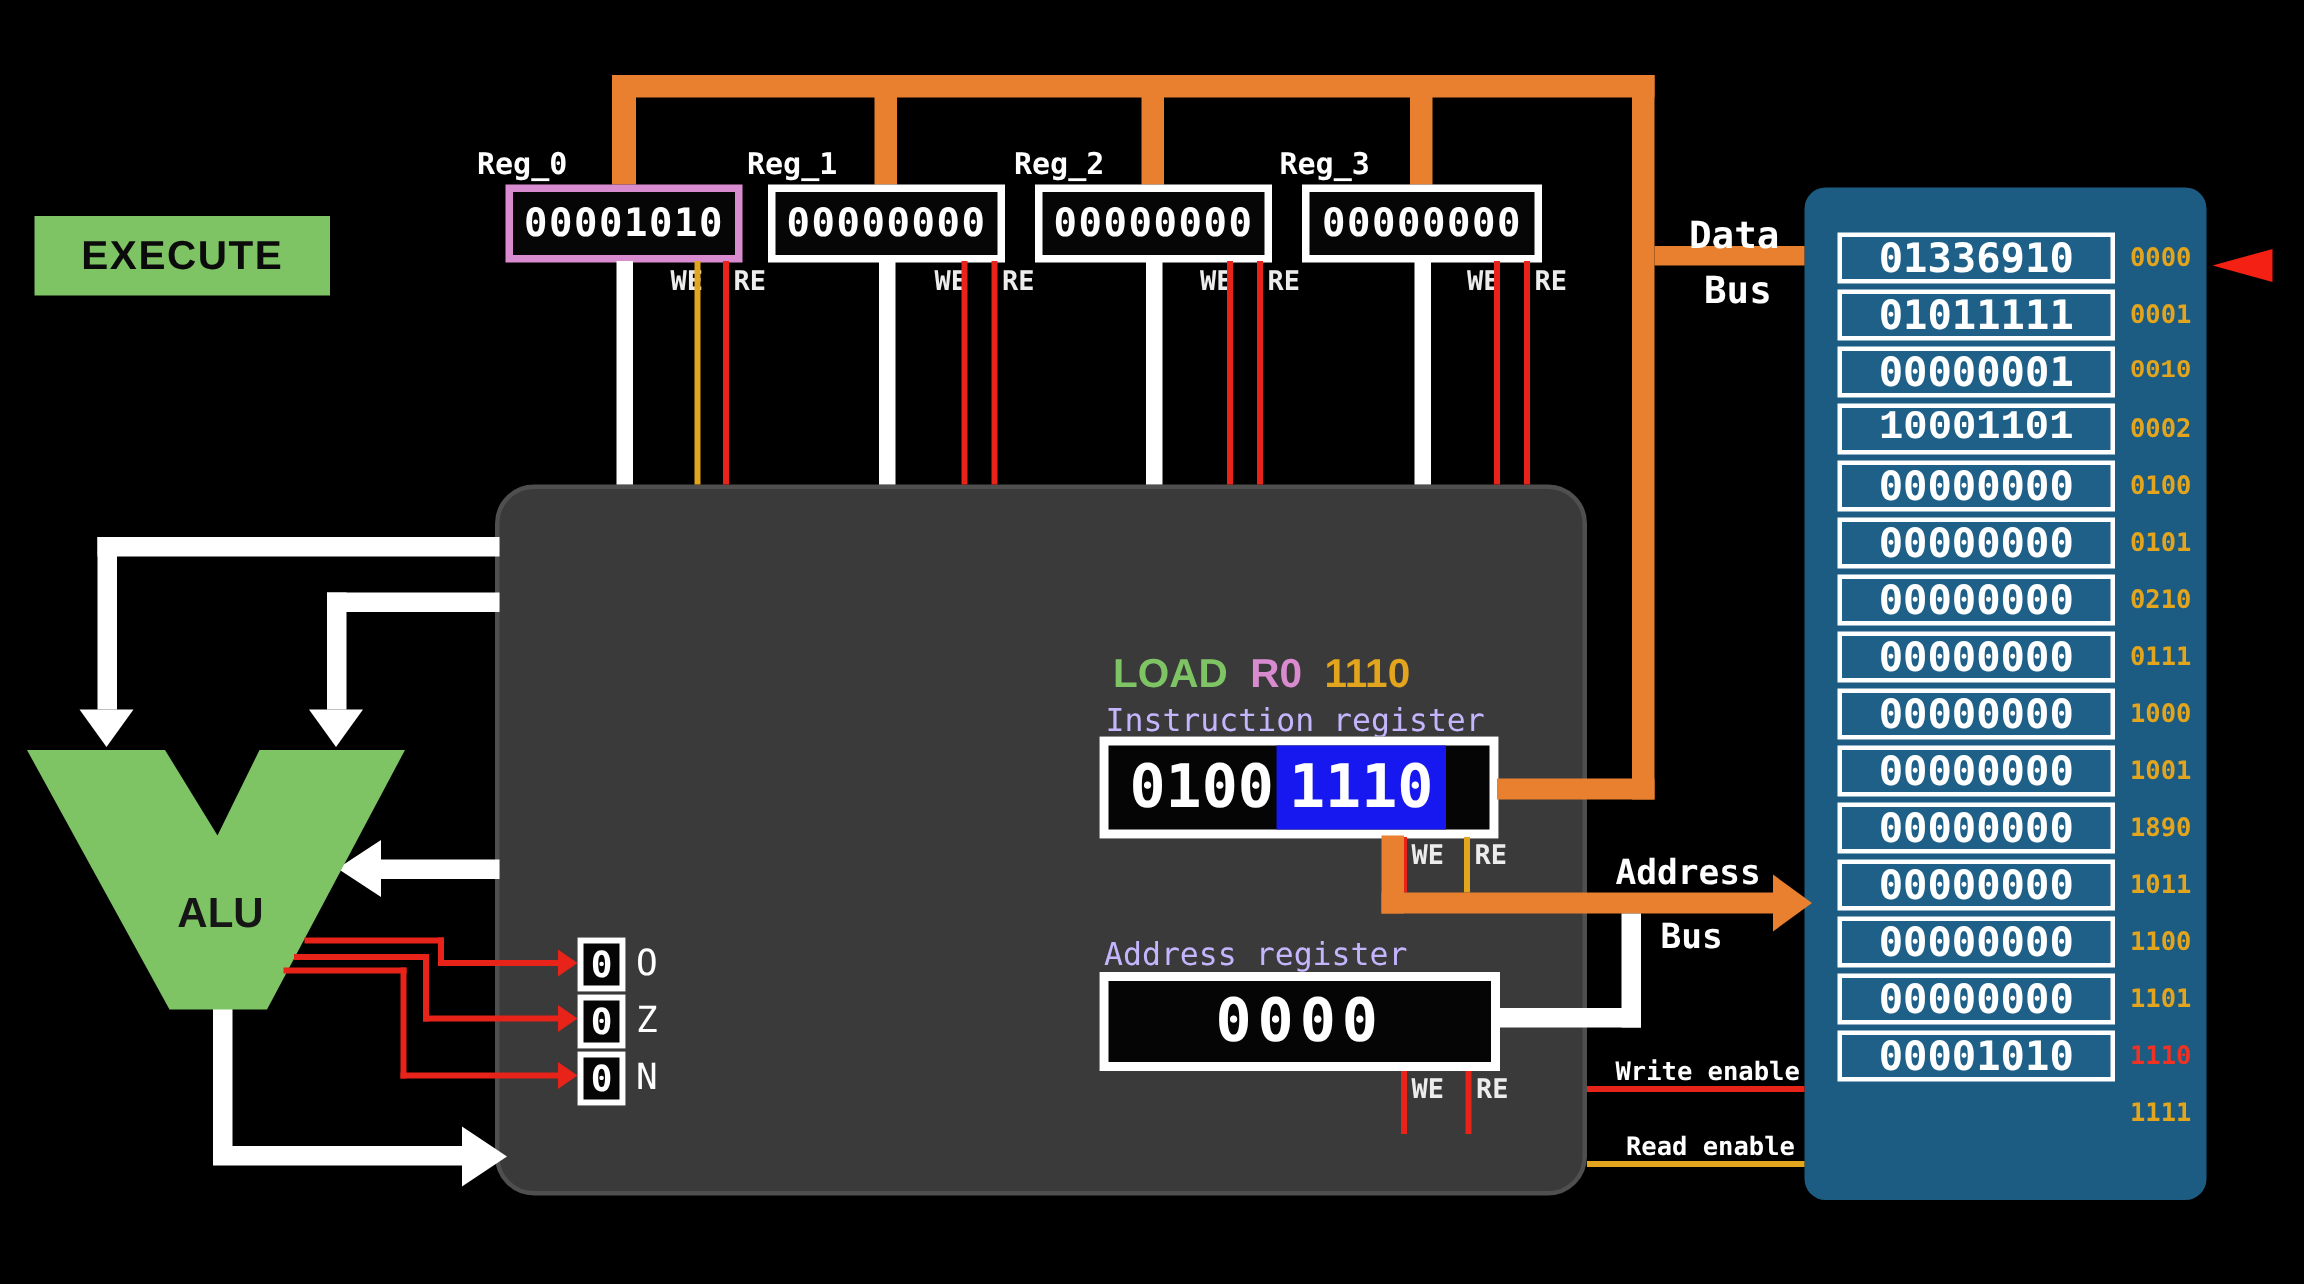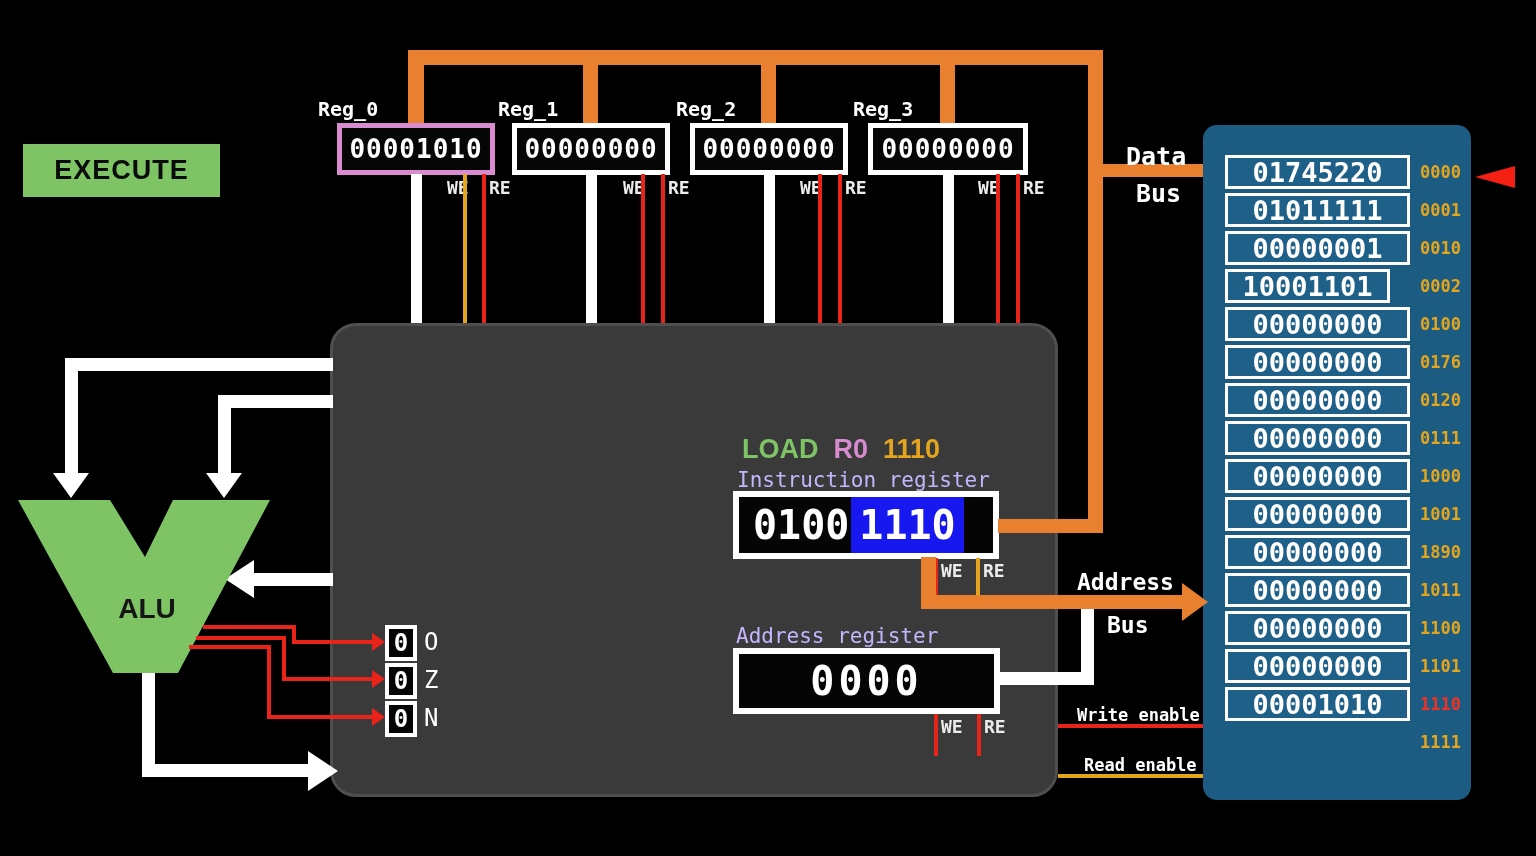--- a/index.html
+++ b/index.html
@@ -210,7 +210,7 @@
   <div class="abs oline" style="left:1058px;top:774px;width:145px;height:4px;"></div>
 
   <div class="abs memrow" style="left:1225px;top:155px;width:185px;height:34px;">
-      <span class="memval">01745220</span>
+      <span class="memval">01336910</span>
     </div>
   <div class="abs memaddr" style="left:1420px;top:162px;">0000</div>
   <div class="abs memrow" style="left:1225px;top:193px;width:185px;height:34px;">

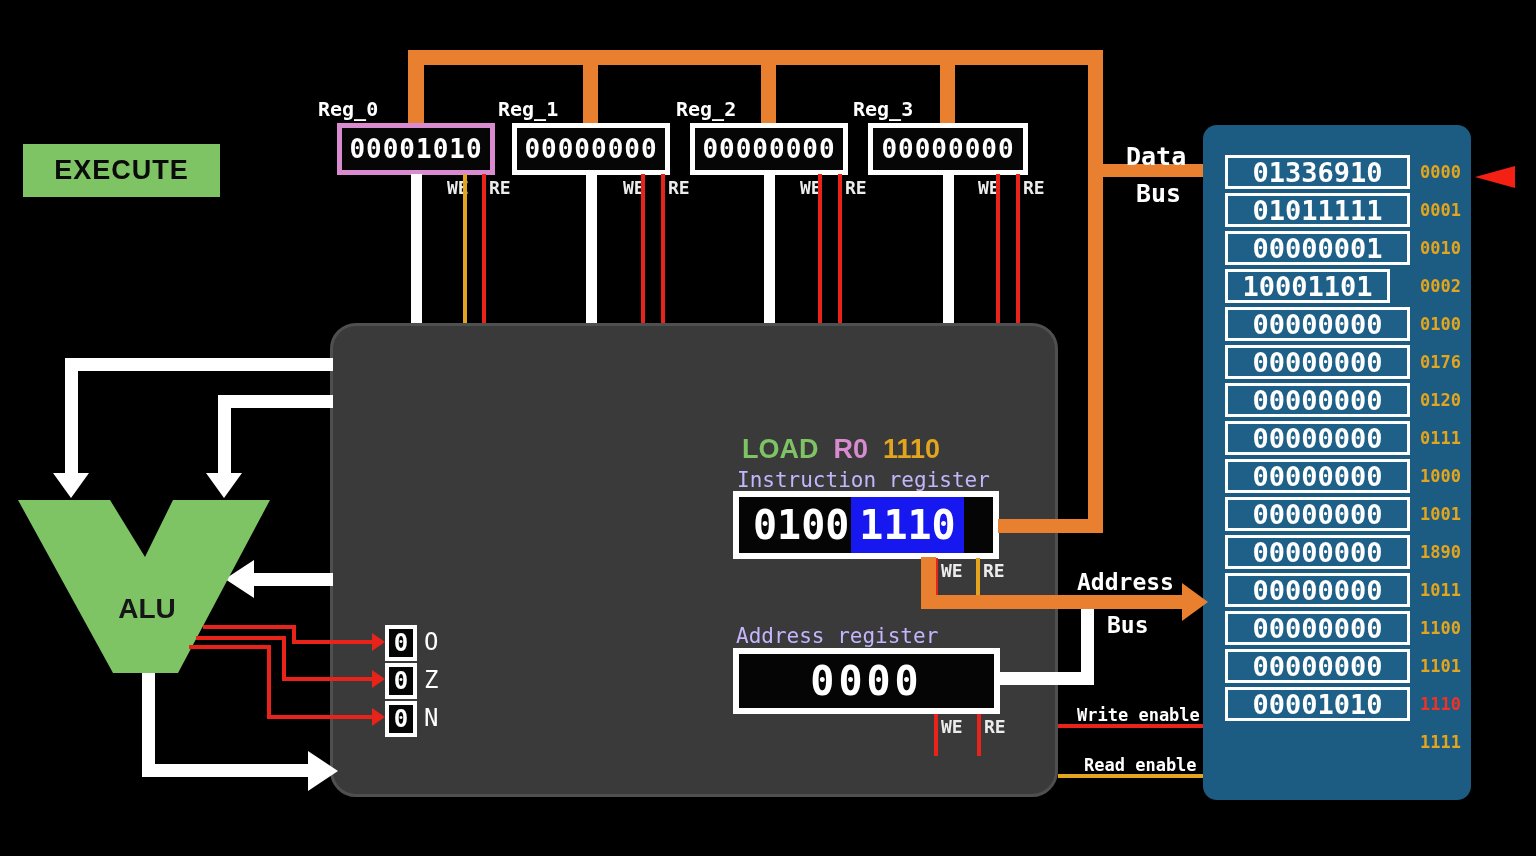--- a/index.html
+++ b/index.html
@@ -220,7 +220,7 @@
   <div class="abs memrow" style="left:1225px;top:231px;width:185px;height:34px;">
       <span class="memval">00000001</span>
     </div>
-  <div class="abs memaddr" style="left:1420px;top:238px;">0010</div>
+  <div class="abs memaddr" style="left:1420px;top:238px;font-family:Liberation Mono, monospace;">0010</div>
   <div class="abs memrow" style="left:1225px;top:269px;width:165px;height:34px;">
       <span class="memval">10001101</span>
     </div>

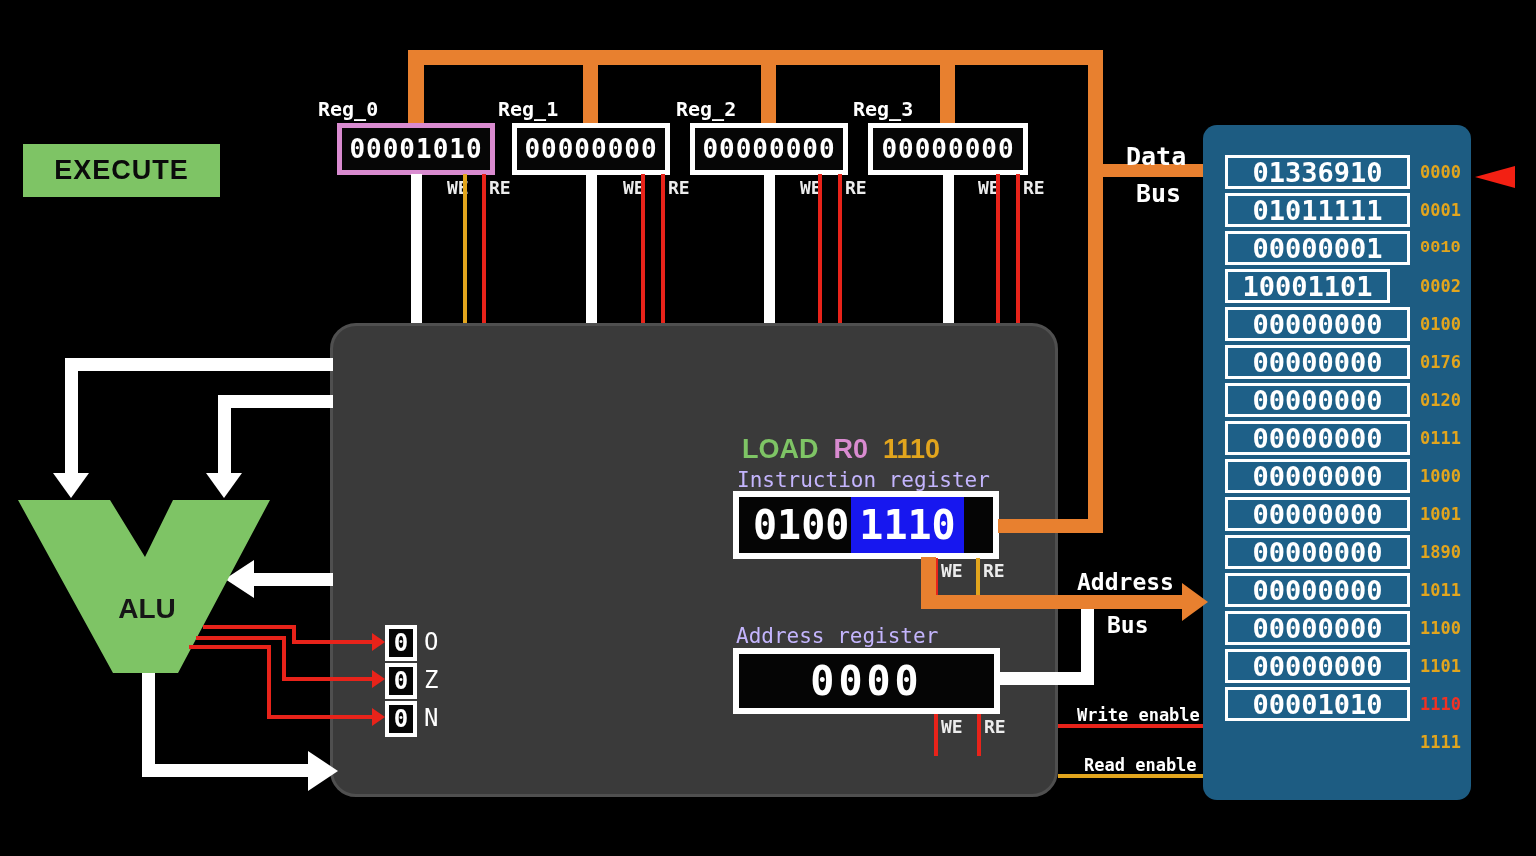--- a/index.html
+++ b/index.html
@@ -221,7 +221,7 @@
       <span class="memval">00000001</span>
     </div>
   <div class="abs memaddr" style="left:1420px;top:238px;font-family:Liberation Mono, monospace;">0010</div>
-  <div class="abs memrow" style="left:1225px;top:269px;width:165px;height:34px;">
+  <div class="abs memrow" style="left:1225px;top:269px;width:185px;height:34px;font-family:Liberation Mono, monospace;">
       <span class="memval">10001101</span>
     </div>
   <div class="abs memaddr" style="left:1420px;top:276px;">0002</div>

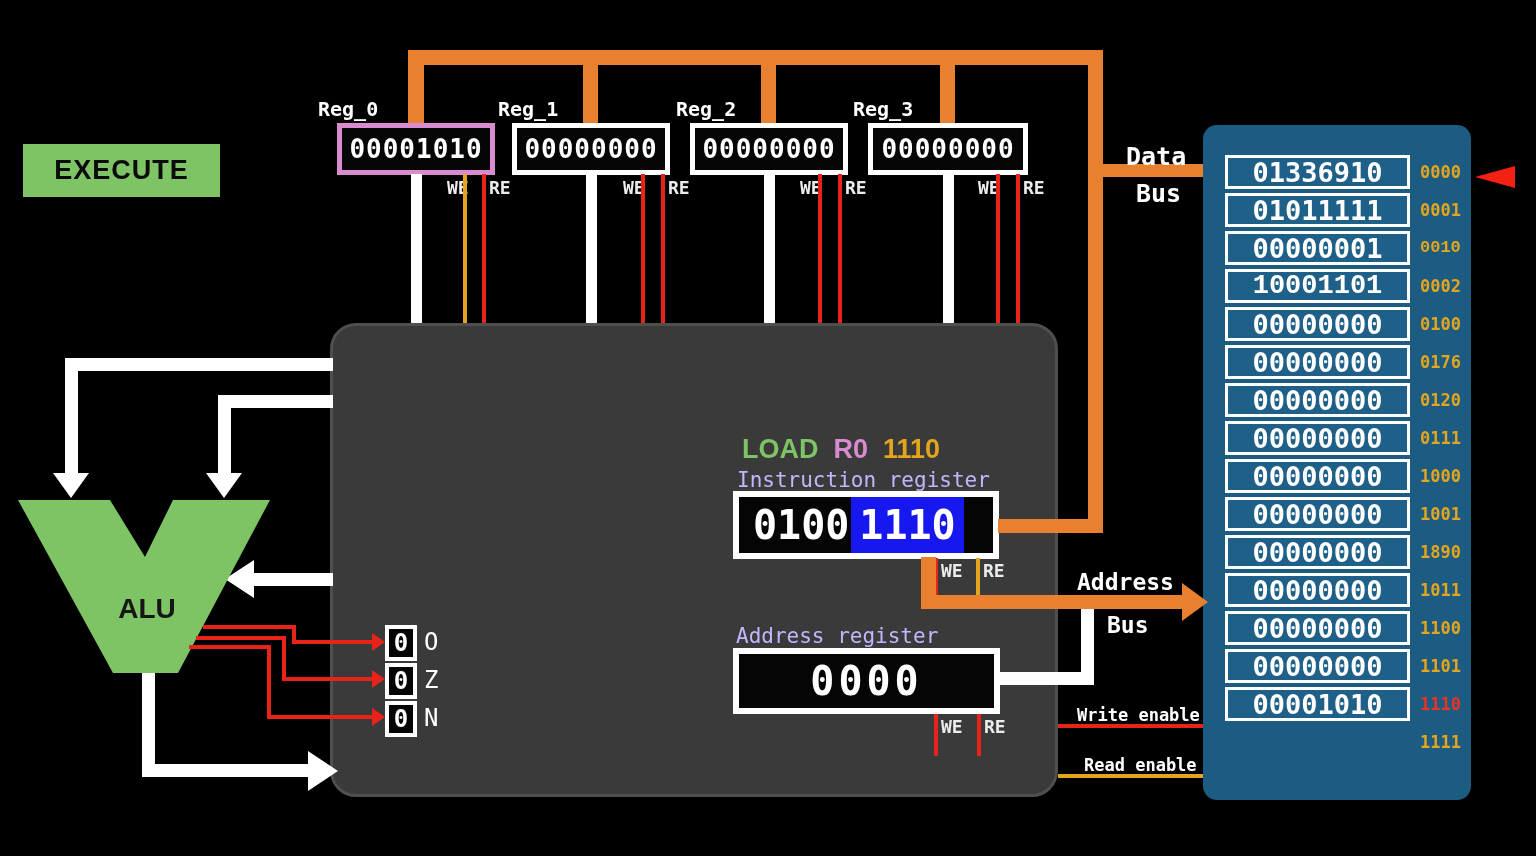--- a/index.html
+++ b/index.html
@@ -232,7 +232,7 @@
   <div class="abs memrow" style="left:1225px;top:345px;width:185px;height:34px;">
       <span class="memval">00000000</span>
     </div>
-  <div class="abs memaddr" style="left:1420px;top:352px;">0176</div>
+  <div class="abs memaddr" style="left:1420px;top:352px;">0101</div>
   <div class="abs memrow" style="left:1225px;top:383px;width:185px;height:34px;">
       <span class="memval">00000000</span>
     </div>

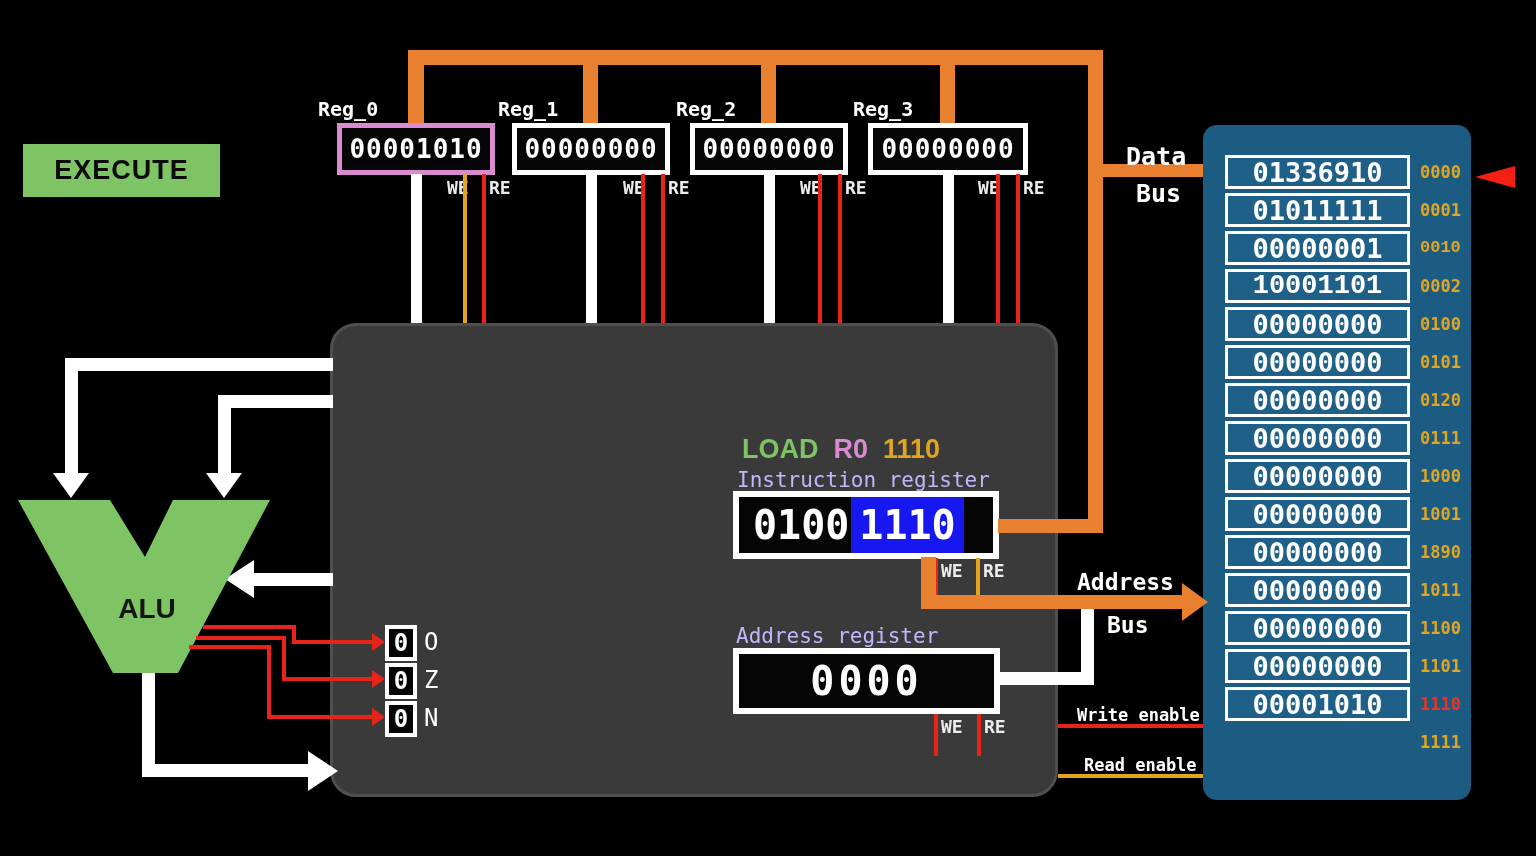--- a/index.html
+++ b/index.html
@@ -236,7 +236,7 @@
   <div class="abs memrow" style="left:1225px;top:383px;width:185px;height:34px;">
       <span class="memval">00000000</span>
     </div>
-  <div class="abs memaddr" style="left:1420px;top:390px;">0120</div>
+  <div class="abs memaddr" style="left:1420px;top:390px;">0210</div>
   <div class="abs memrow" style="left:1225px;top:421px;width:185px;height:34px;">
       <span class="memval">00000000</span>
     </div>

